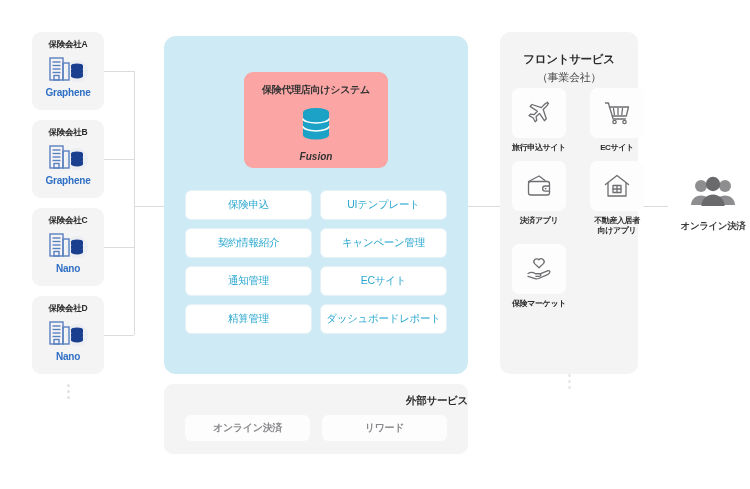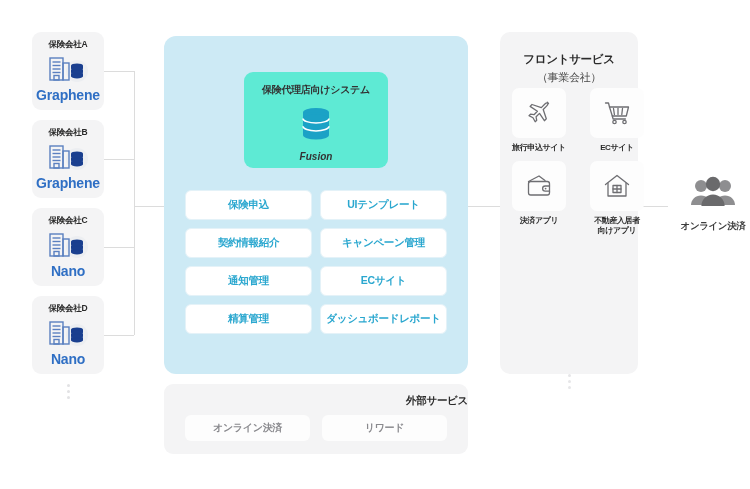--- a/index.html
+++ b/index.html
@@ -31,7 +31,7 @@
   }
   .carrier-ico{height:34px;display:flex;align-items:center;justify-content:center;margin-top:3px;}
   .carrier-name{
-    font-size:14px;font-weight:bold;color:#2f6fc4;margin-top:1px;letter-spacing:-0.2px;
+    font-size:10px;font-weight:bold;color:#2f6fc4;margin-top:1px;letter-spacing:-0.2px;
   }
   .vdots{
     width:72px;display:flex;flex-direction:column;align-items:center;gap:3px;margin-top:6px;

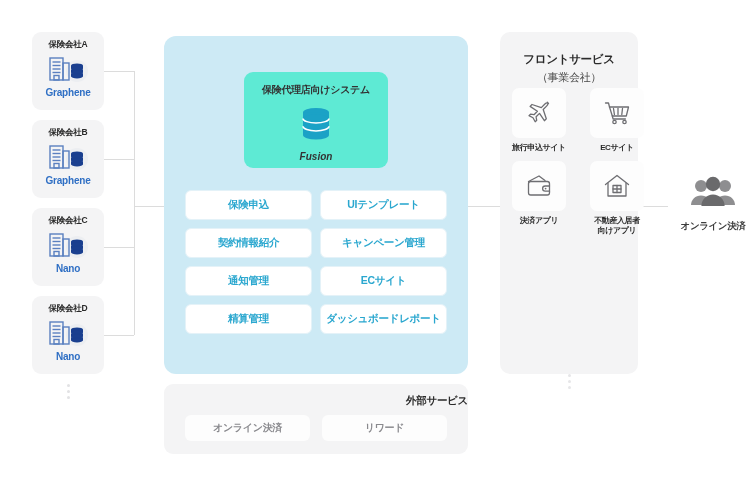--- a/index.html
+++ b/index.html
@@ -45,7 +45,7 @@
   }
   .core-card{
     position:absolute;left:232px;top:72px;width:144px;height:96px;
-    background:#5eead4;border-radius:9px;
+    background:#fca5a5;border-radius:9px;
     display:flex;flex-direction:column;align-items:center;justify-content:flex-start;
     padding-top:11px;box-sizing:border-box;
   }

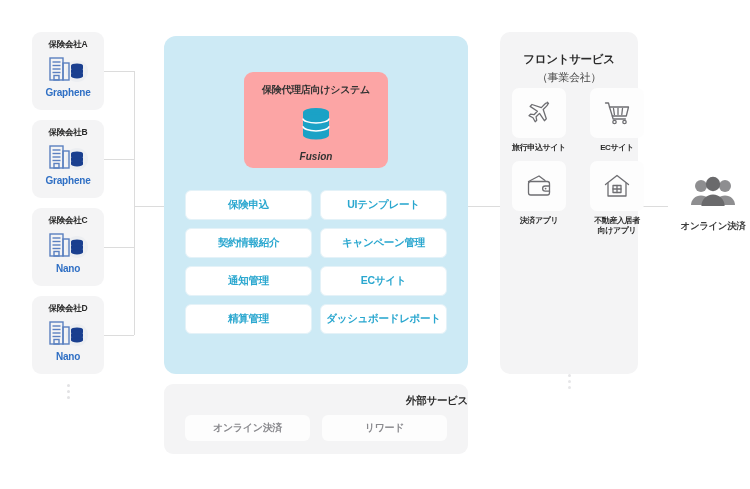--- a/index.html
+++ b/index.html
@@ -59,7 +59,7 @@
   .tile{
     height:30px;background:#ffffff;border:1px solid #e4f2f8;border-radius:6px;
     display:flex;align-items:center;justify-content:center;
-    font-size:10.5px;font-weight:bold;color:#2aa7cf;letter-spacing:-0.3px;
+    font-size:10.5px;font-weight:normal;color:#2aa7cf;letter-spacing:-0.3px;
     box-sizing:border-box;
   }
 

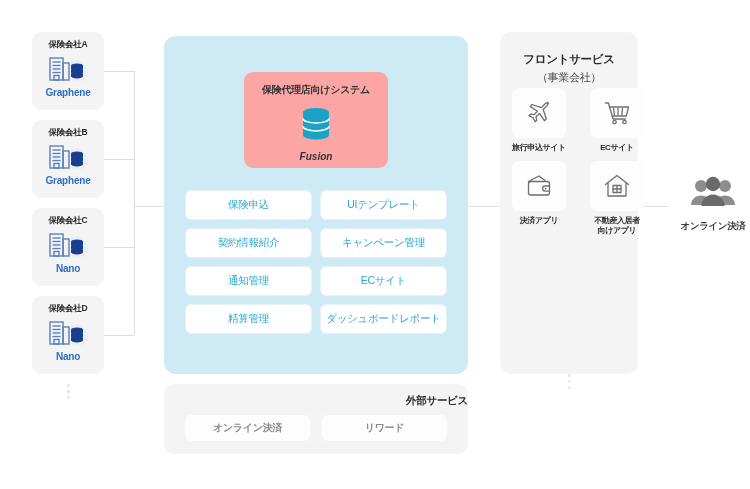--- a/index.html
+++ b/index.html
@@ -366,6 +366,16 @@
 向けアプリ</div>
     </div>
 
+    <div class="fs-item">
+      <div class="fs-box">
+        <svg width="28" height="28" viewBox="0 0 28 28" fill="none" stroke="#6e6e72" stroke-width="1.3" stroke-linejoin="round" stroke-linecap="round">
+          <path d="M14 12.8 9.6 8.6a2.9 2.9 0 0 1 4.4-3.8 2.9 2.9 0 0 1 4.4 3.8z"></path>
+          <path d="M3 18.5c2.6-1.6 5.2-1.3 7.4.2h3.8c1.1 0 1.7.6 1.7 1.3s-.6 1.3-1.7 1.3h-3.4"></path>
+          <path d="M10.7 18.7h4.9l7.6-3c1.1-.4 2 .5 1.6 1.6-.4 1-1.2 1.8-2.3 2.3l-8.8 3.9c-1.2.5-2.3.6-3.5.2L3 21.3"></path>
+        </svg>
+      </div>
+      <div class="fs-label">保険マーケット</div>
+    </div>
 
   </div>
 

